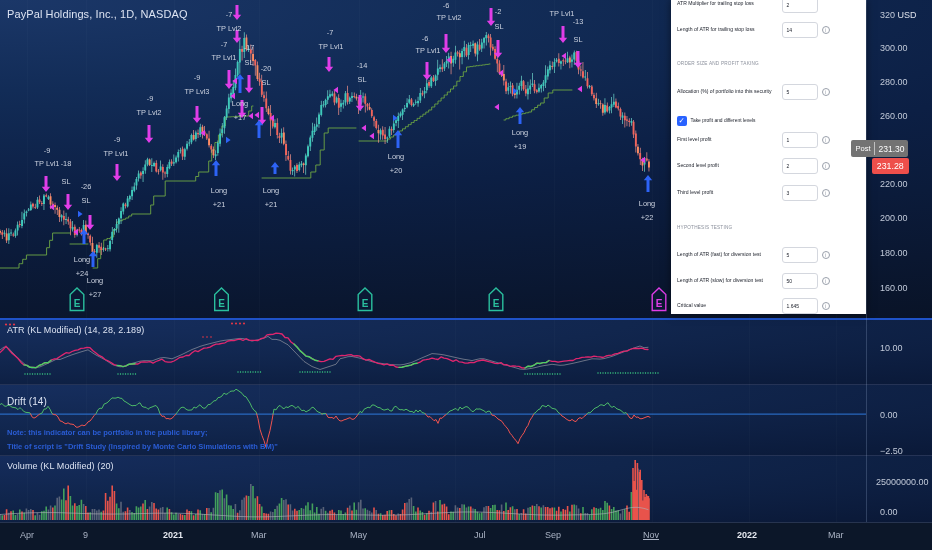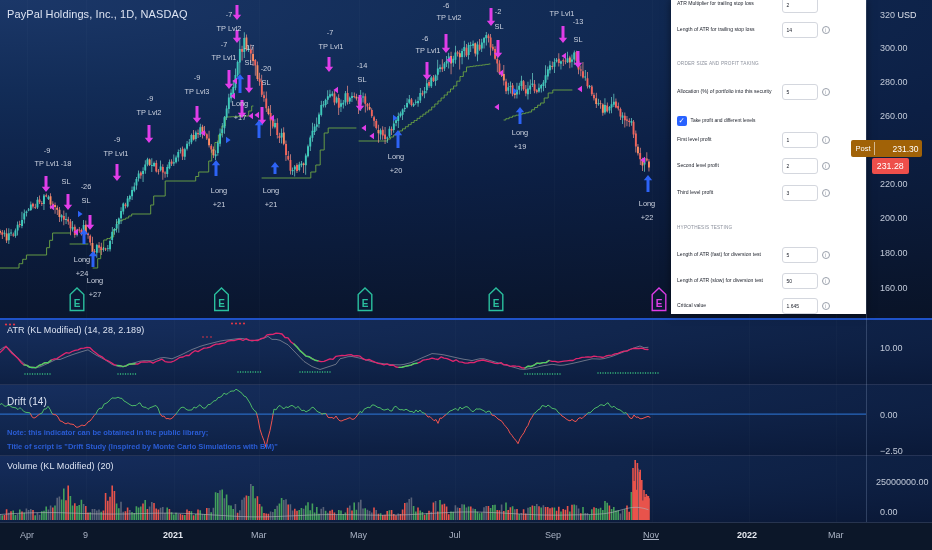--- a/index.html
+++ b/index.html
@@ -24,7 +24,7 @@
 .cb{position:absolute;left:6.5px;top:111px;height:10px}
 .chk{display:inline-block;width:9.5px;height:9.5px;background:#2962ff;border-radius:2px;color:#fff;font-size:7.5px;line-height:9.5px;text-align:center;vertical-align:middle}
 .cbl{color:#20242e;font-size:4.9px;vertical-align:middle;margin-left:4px}
-#post{position:absolute;left:851px;top:140px;width:71px;height:17px;background:#a16207;border-radius:2px;color:#fff;font-size:8.5px}
+#post{position:absolute;left:851px;top:140px;width:57px;height:17px;background:#737373;border-radius:2px;color:#fff;font-size:8.5px}
 #post .p1{position:absolute;left:4.5px;top:4px;font-size:7.6px}
 #post .p2{position:absolute;right:3.5px;top:3.5px}
 #post .vln{position:absolute;left:22.5px;top:2px;width:1px;height:13px;background:rgba(255,255,255,.55)}

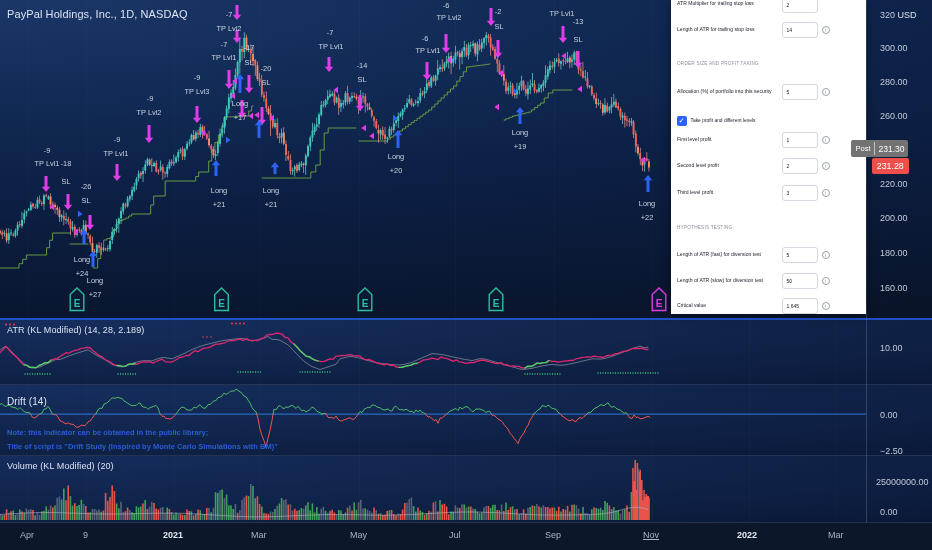--- a/index.html
+++ b/index.html
@@ -301,7 +301,7 @@
 <div class="title" style="left:7px;top:325px;font-size:9px">ATR (KL Modified) (14, 28, 2.189)</div>
 <div class="title" style="left:7px;top:396px;font-size:10px">Drift (14)</div>
 <div class="title" style="left:7px;top:461px;font-size:9px">Volume (KL Modified) (20)</div>
-<div class="note" style="left:7px;top:428px">Note: this indicator can be obtained in the public library;</div>
+<div class="note" style="left:7px;top:428px">Note: this indicator can be portfolio in the public library;</div>
 <div class="note" style="left:7px;top:442px">Title of script is "Drift Study (Inspired by Monte Carlo Simulations with BM)"</div>
 <div class="tl" style="left:20px;">Apr</div>
     <div class="tl" style="left:83px;">9</div>

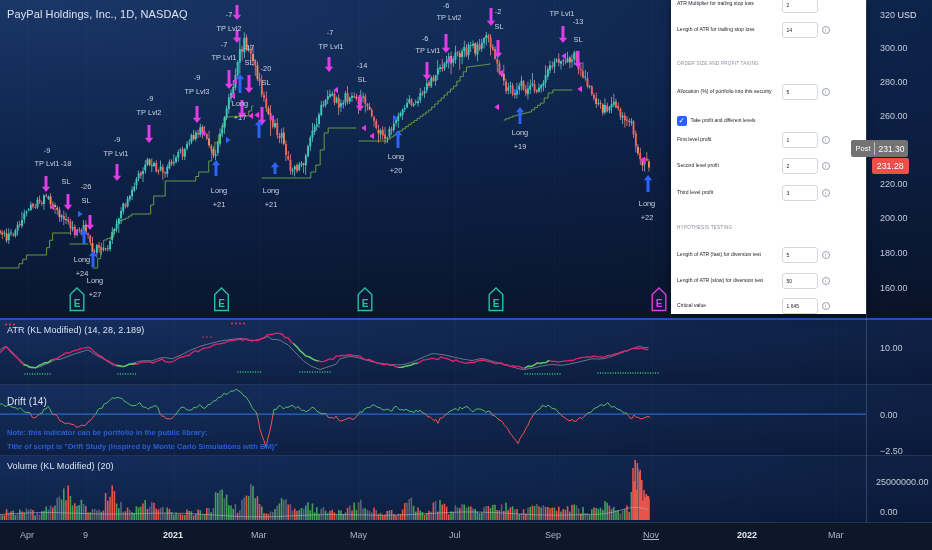--- a/index.html
+++ b/index.html
@@ -308,7 +308,7 @@
     <div class="tl" style="left:163px;font-weight:bold;color:#e6e9f0;">2021</div>
     <div class="tl" style="left:251px;">Mar</div>
     <div class="tl" style="left:350px;">May</div>
-    <div class="tl" style="left:449px;">Jul</div>
+    <div class="tl" style="left:474px;">Jul</div>
     <div class="tl" style="left:545px;">Sep</div>
     <div class="tl" style="left:643px;text-decoration:underline;">Nov</div>
     <div class="tl" style="left:737px;font-weight:bold;color:#e6e9f0;">2022</div>

